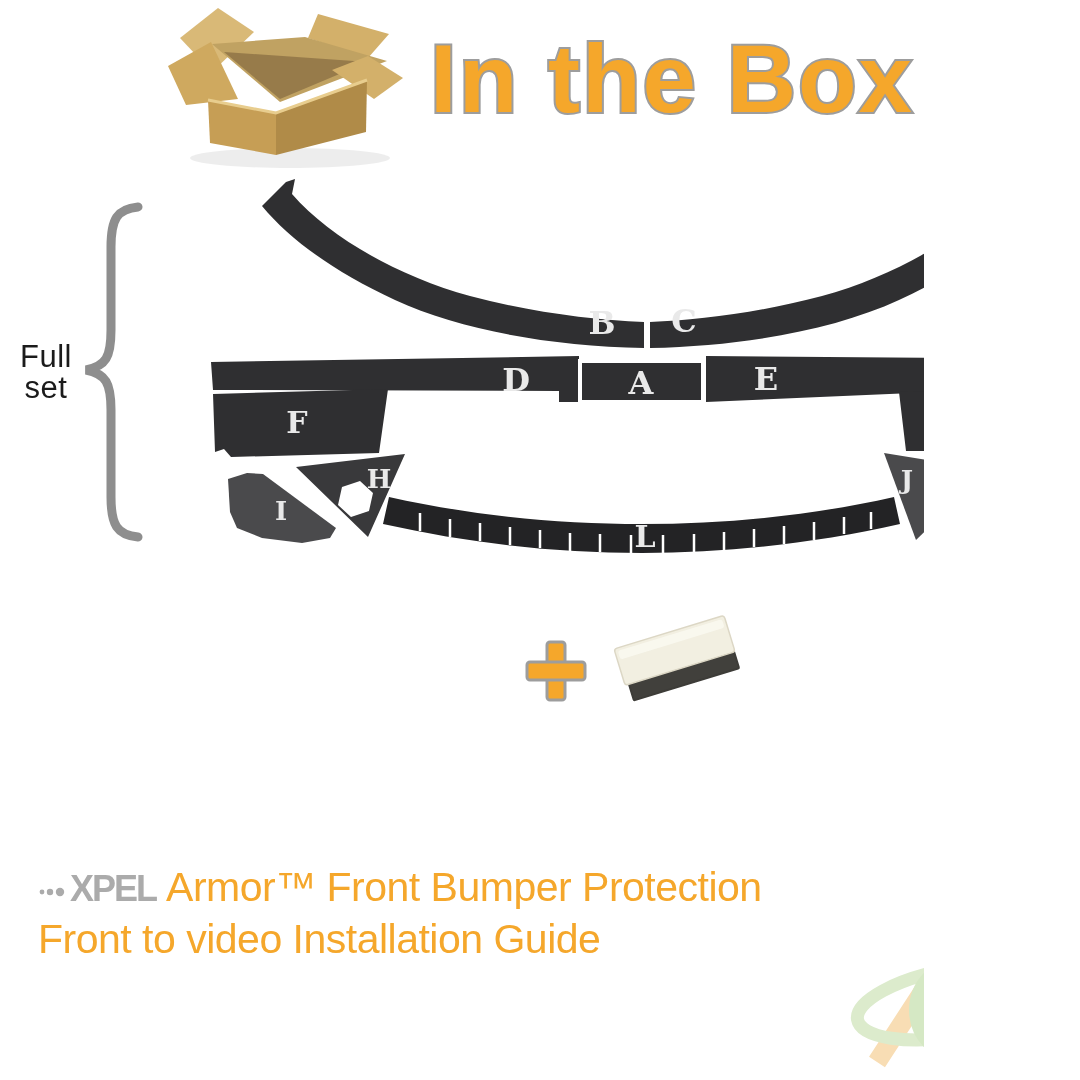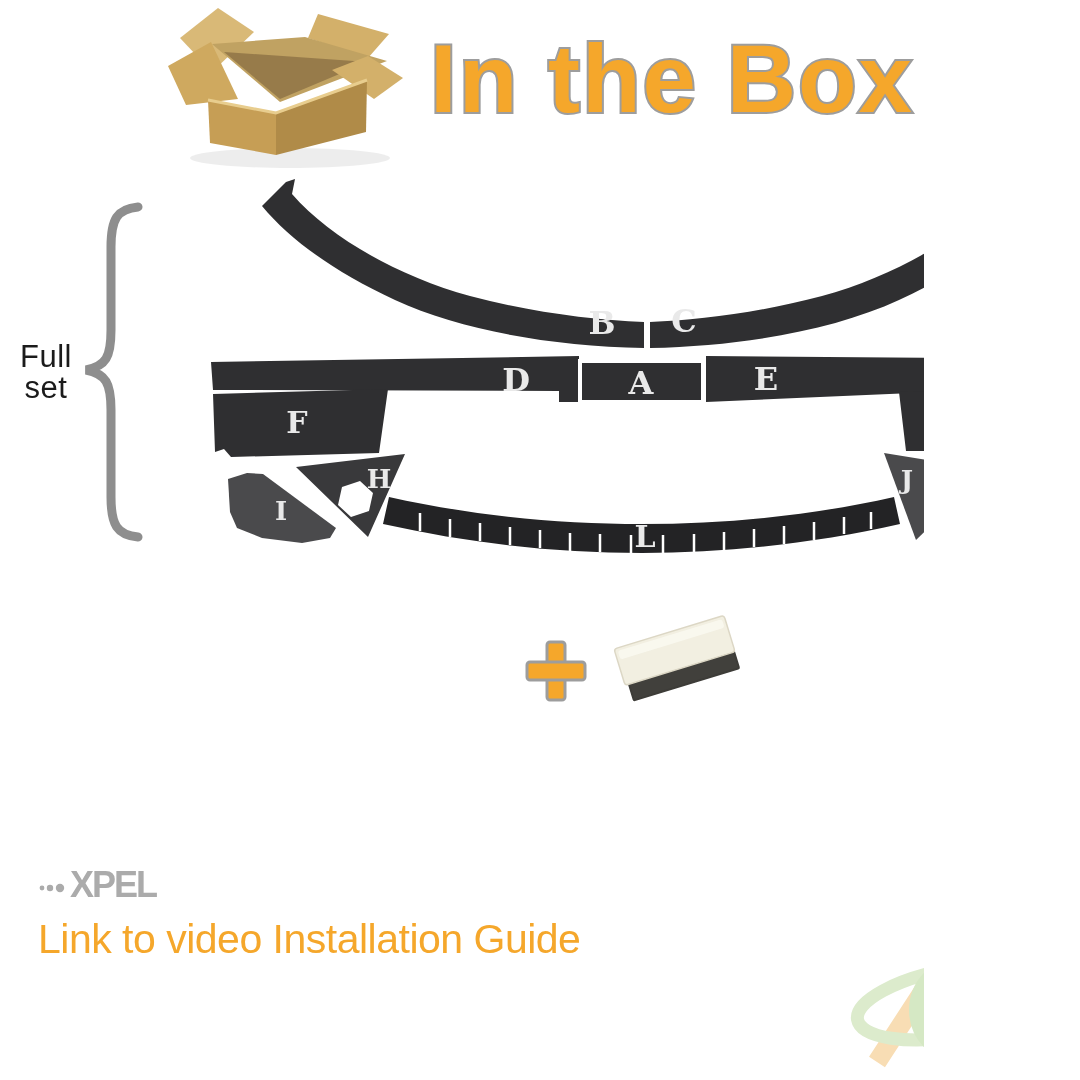--- a/index.html
+++ b/index.html
@@ -187,6 +187,7 @@
         </svg>
         <span class="xpel-text">XPEL</span>
       </span>
+      <span>Armor™ Front Bumper Protection</span>
     </div>
     <div class="bt-line">Link to video Installation Guide</div>
   </div>

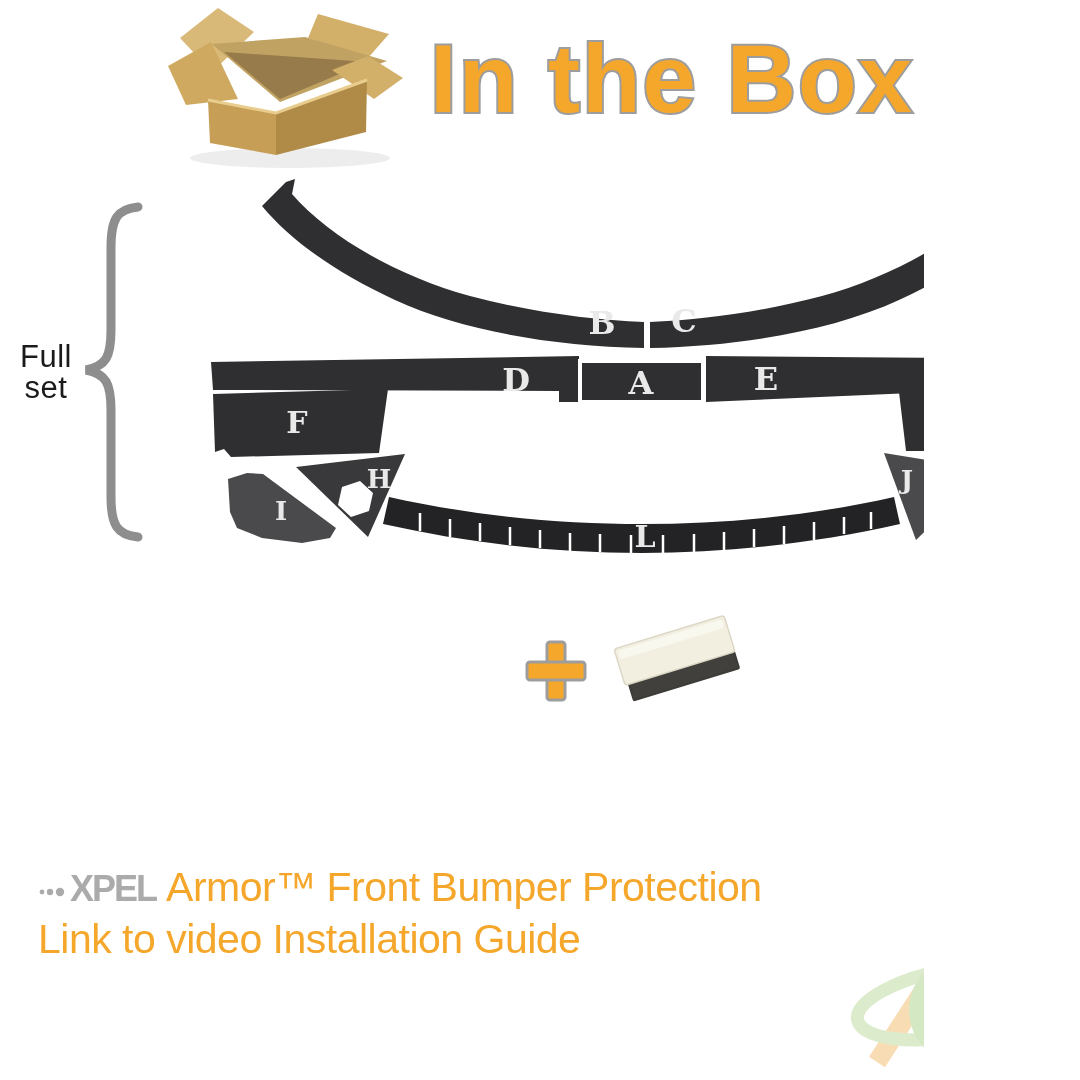--- a/index.html
+++ b/index.html
@@ -189,7 +189,7 @@
       </span>
       <span>Armor™ Front Bumper Protection</span>
     </div>
-    <div class="bt-line">Link to video Installation Guide</div>
+    <div class="bt-line">Front to video Installation Guide</div>
   </div>
 
 </div>

